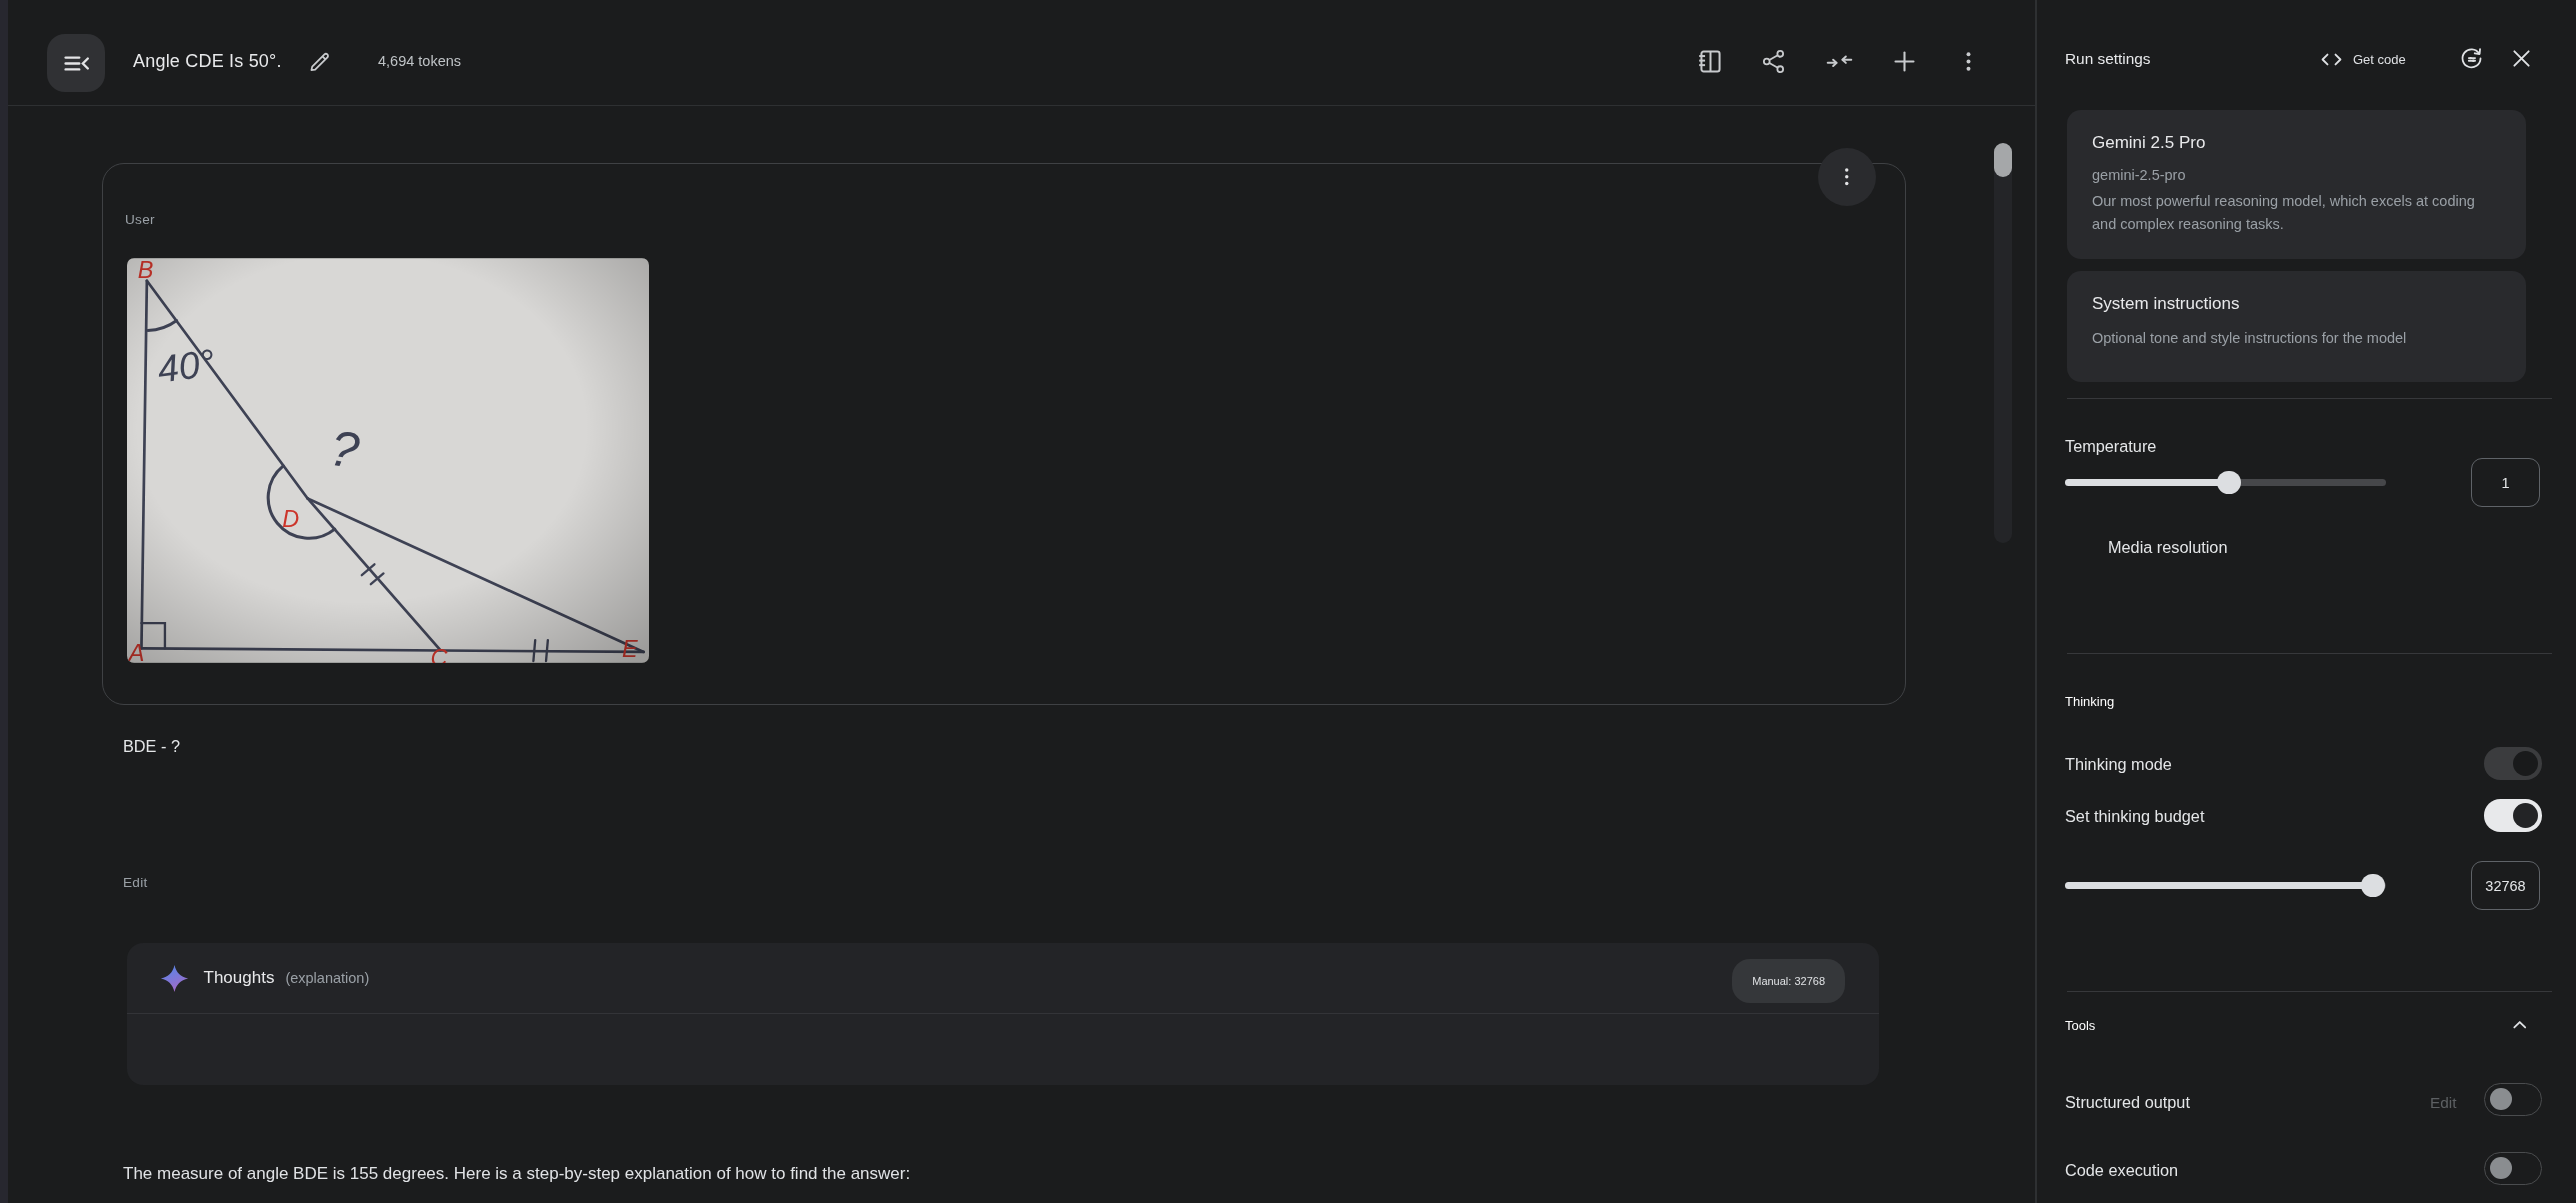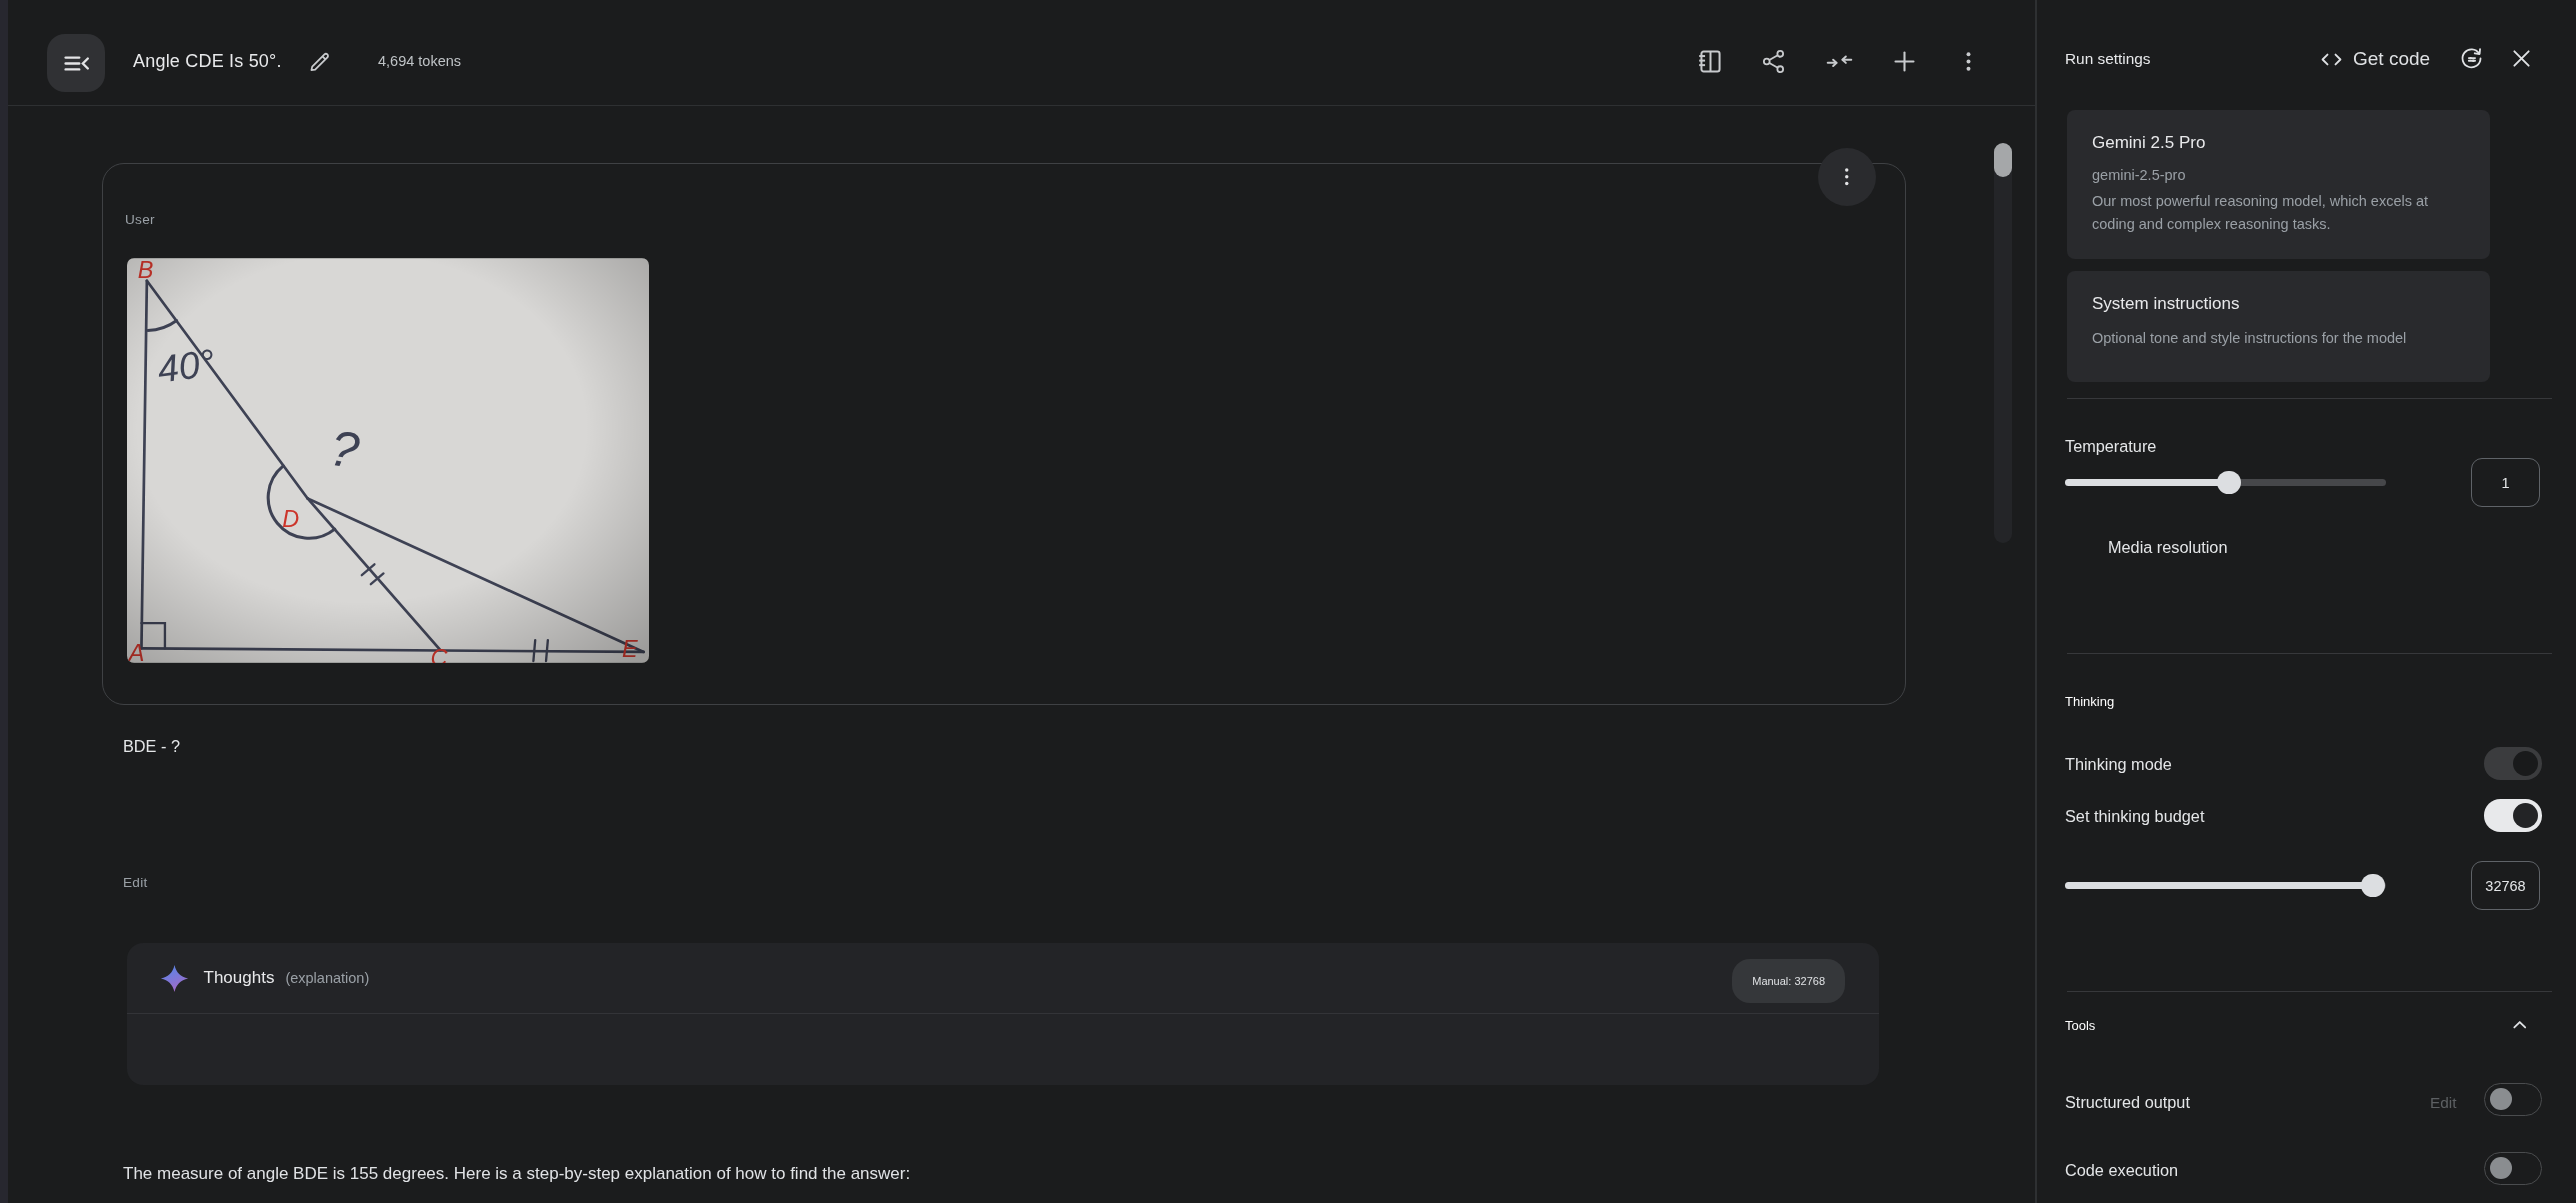--- a/index.html
+++ b/index.html
@@ -55,7 +55,7 @@
   
   .rs-title { left:2065px; top:50px; font-size:15.4px; font-weight:500; color:#e8e9eb; }
   .getcode-btn { left:2319px; top:40px; height:38px; display:flex; align-items:center; gap:9px; cursor:pointer;
-    color:#dfe1e4; font-size:19px; }
+    color:#dfe1e4; font-size:13px; }
   .rs-iconbtn { width:43px; height:43px; top:37px; }
 
   .rs-card { left:2067px; width:423px; background:#292a2d; border-radius:8px; padding:22.6px 25px; cursor:pointer; }

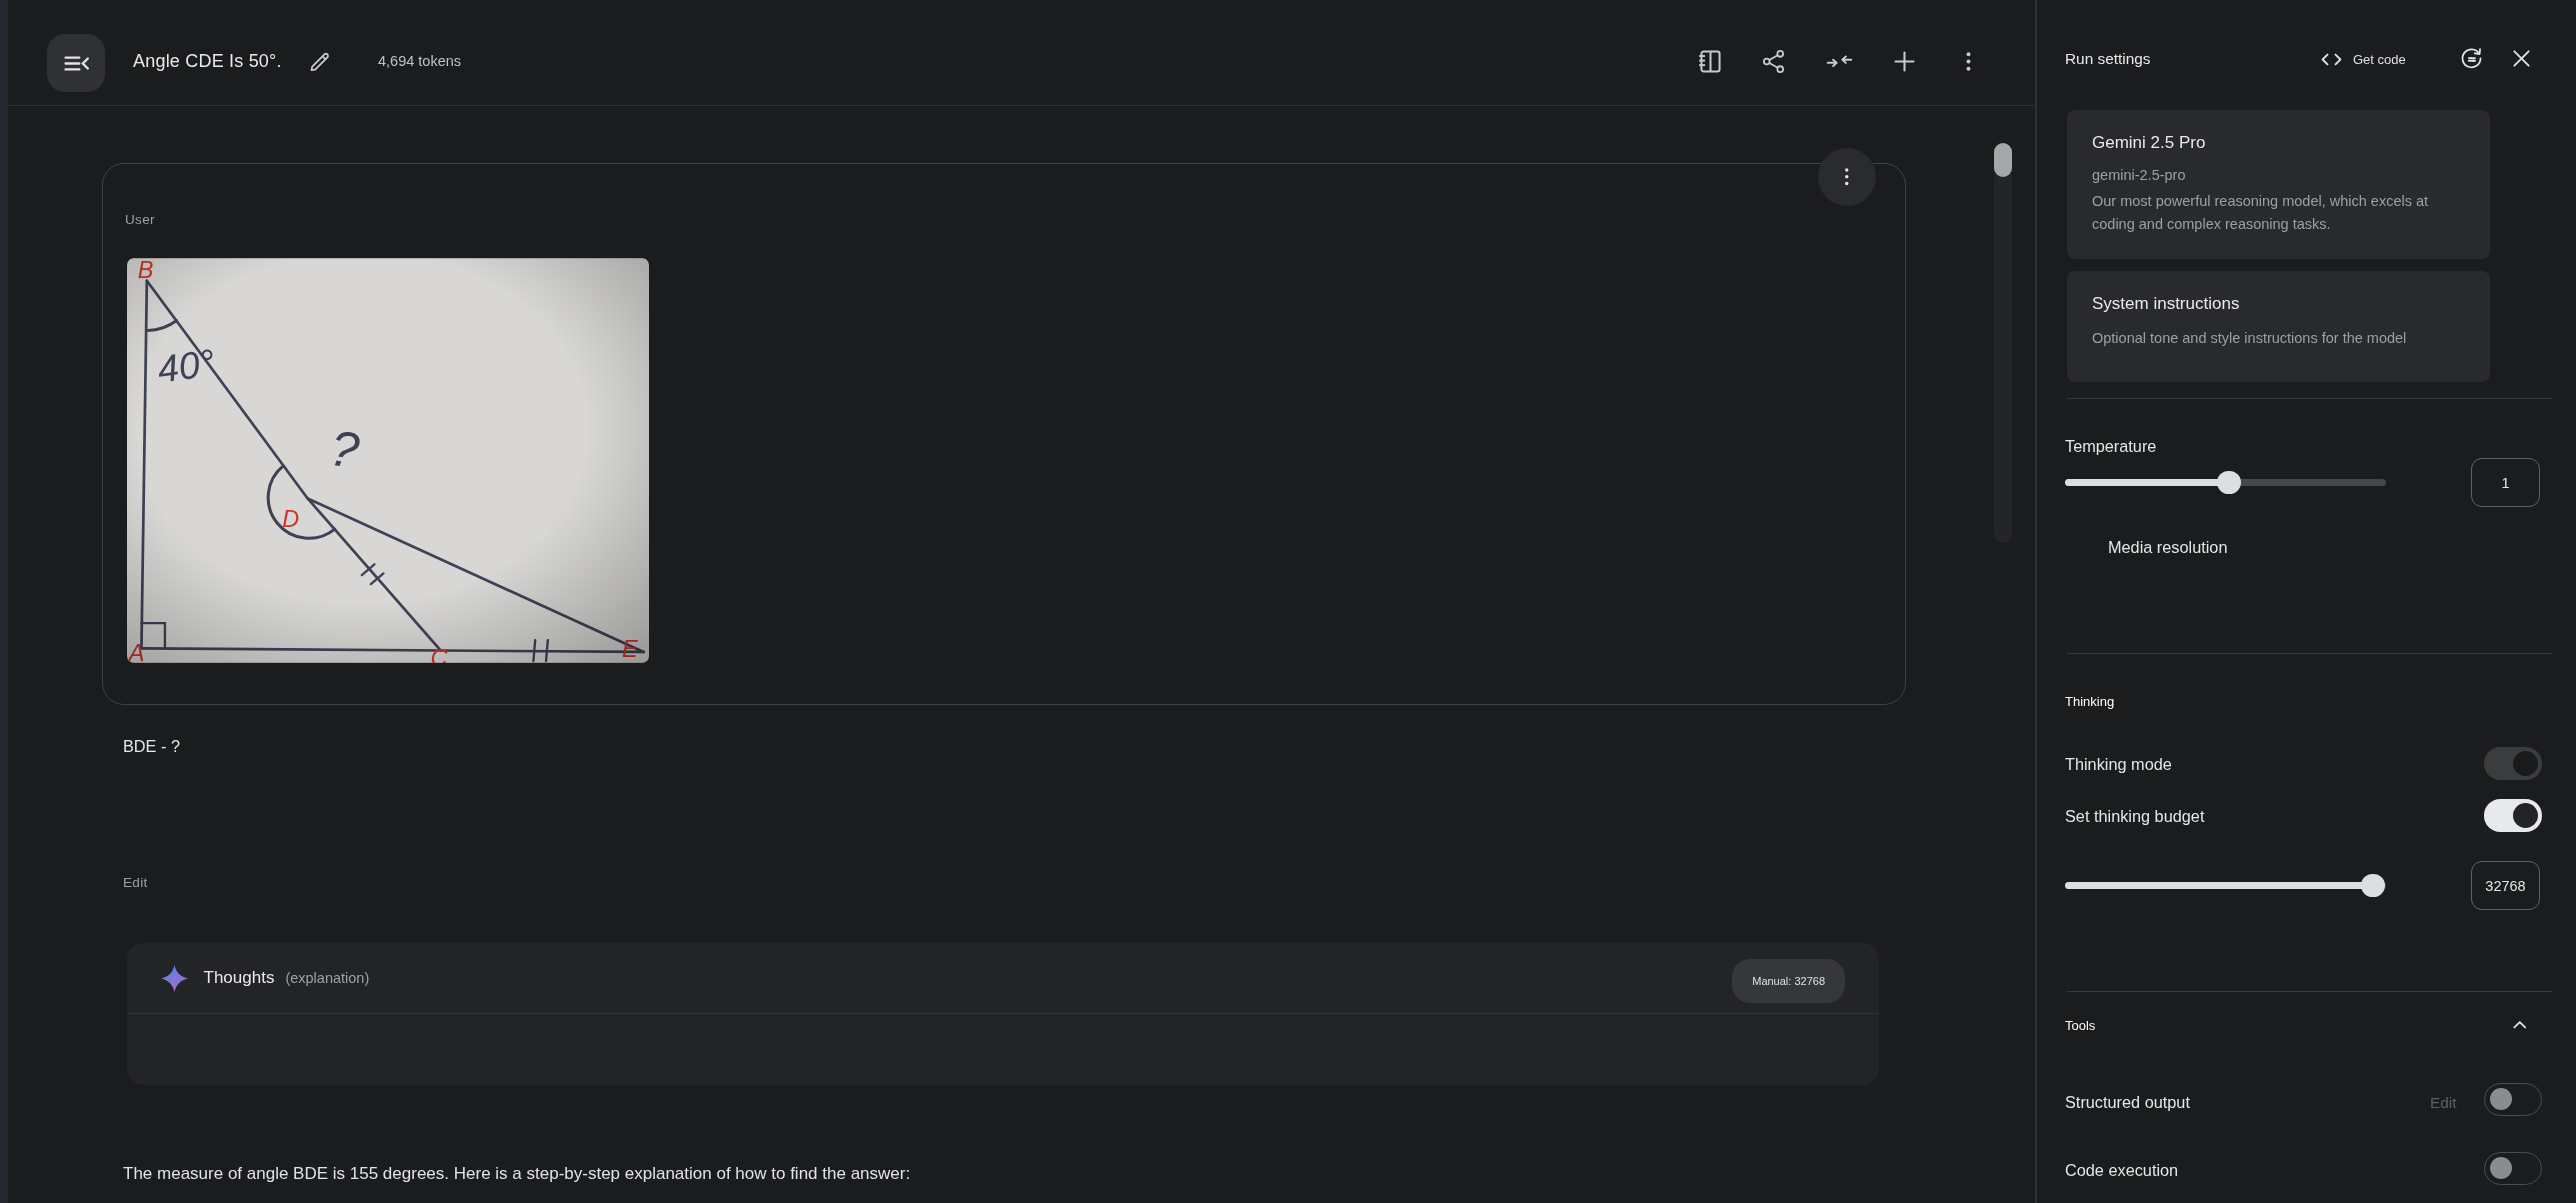--- a/index.html
+++ b/index.html
@@ -58,7 +58,7 @@
     color:#dfe1e4; font-size:13px; }
   .rs-iconbtn { width:43px; height:43px; top:37px; }
 
-  .rs-card { left:2067px; width:423px; background:#292a2d; border-radius:8px; padding:22.6px 25px; cursor:pointer; }
+  .rs-card { left:2067px; width:459px; background:#292a2d; border-radius:14px; padding:22.6px 25px; cursor:pointer; }
   .rs-card-title { font-size:17px; font-weight:500; color:#e8e9eb; }
   .rs-card-sub { font-size:14.5px; color:#9aa0a6; }
   #model-card { top:110px; height:149px; }

